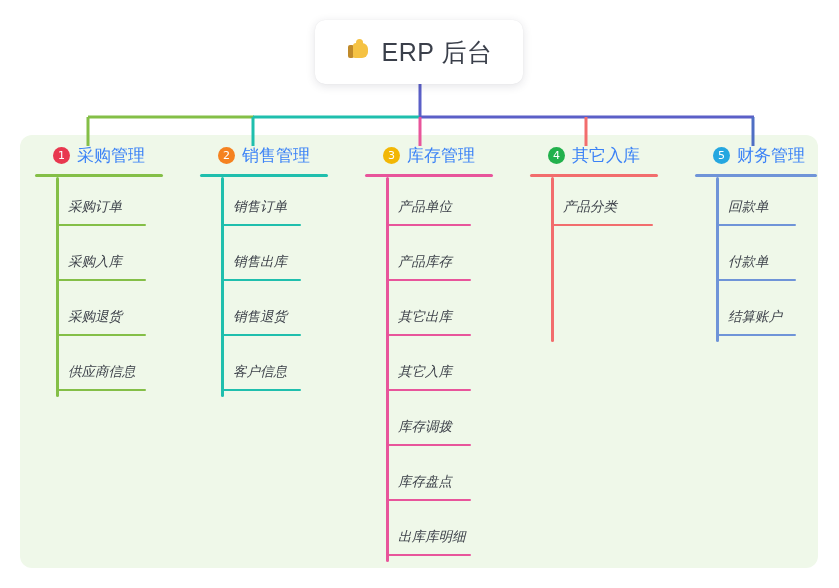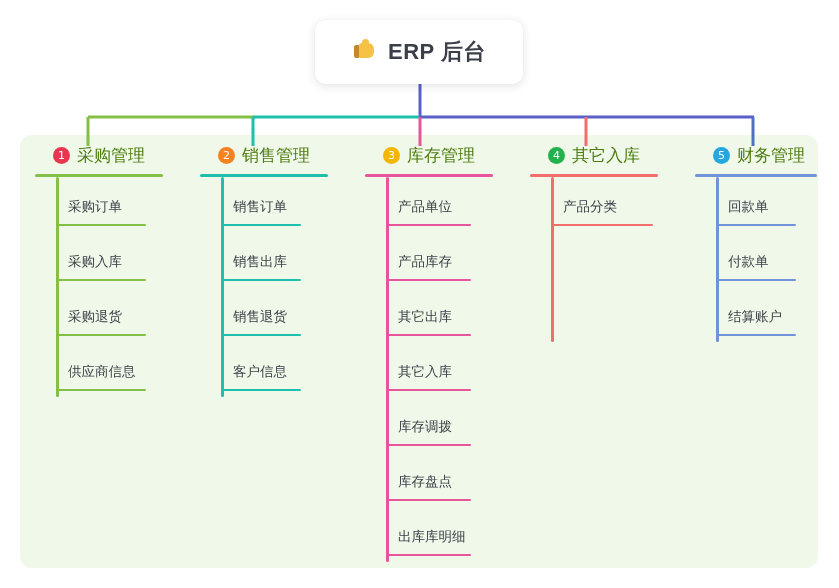--- a/index.html
+++ b/index.html
@@ -69,11 +69,10 @@
     border-radius: 2px;
   }
   #root-node .root-label {
-    font-size: 22px;
+    font-size: 25px;
     color: #3a3f4a;
     letter-spacing: 0.5px;
     white-space: nowrap;
-    font-weight: bold;
   }
 
   

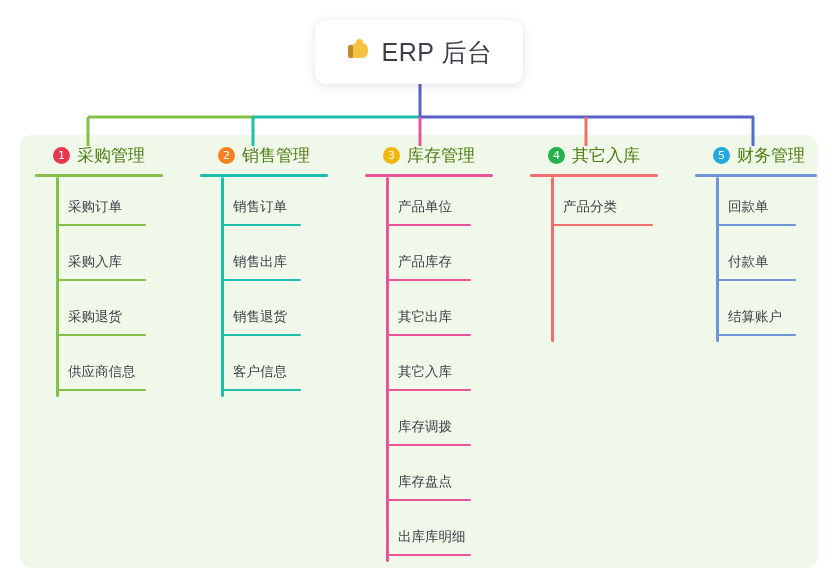--- a/index.html
+++ b/index.html
@@ -122,7 +122,7 @@
   }
   .branch-title {
     font-size: 17px;
-    color: #4d7c0f;
+    color: #3b82f6;
     white-space: nowrap;
   }
   .branch-rule {

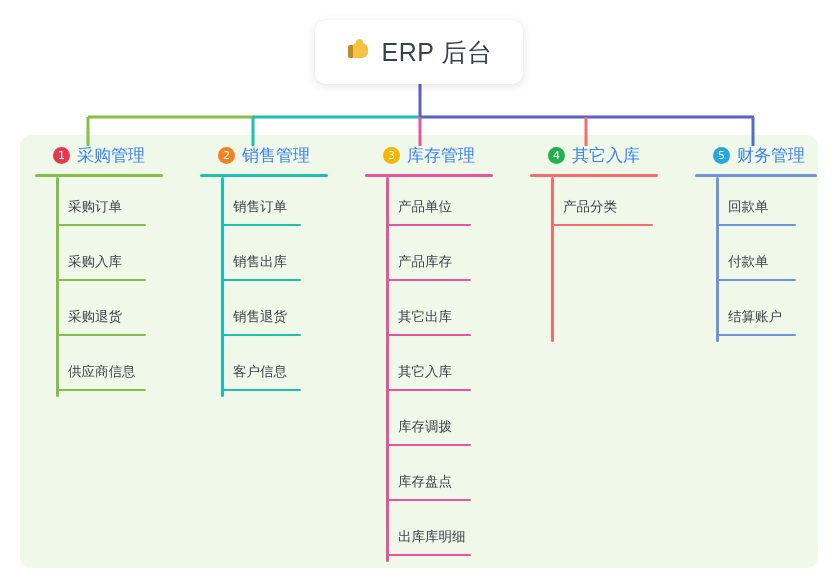--- a/index.html
+++ b/index.html
@@ -153,6 +153,7 @@
     font-size: 13.5px;
     color: #3c4049;
     white-space: nowrap;
+    font-style: italic;
   }
   .leaf-rule {
     position: absolute;

